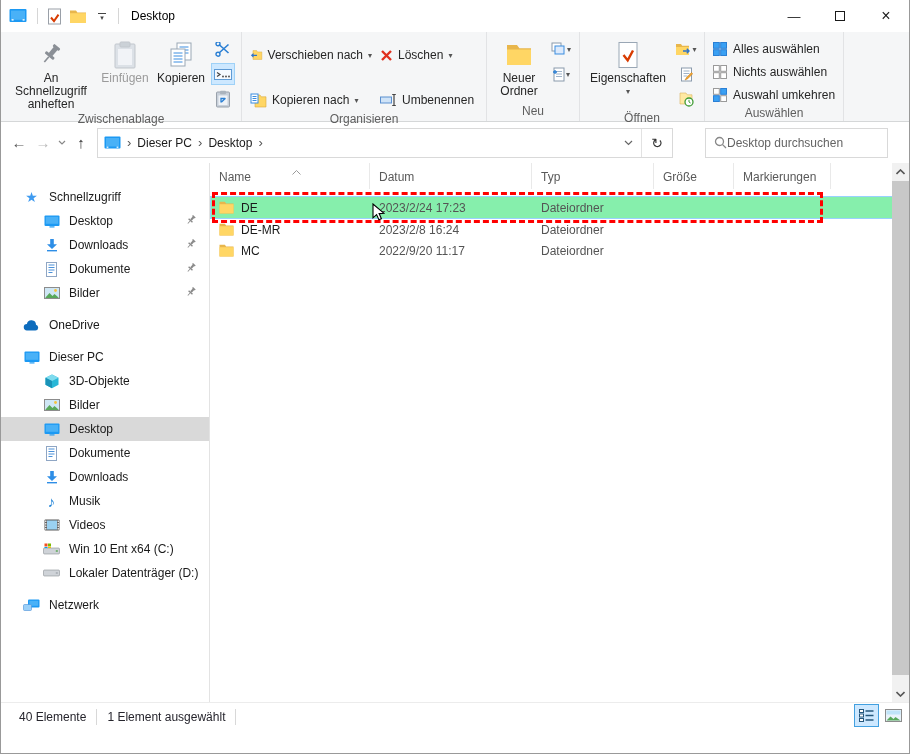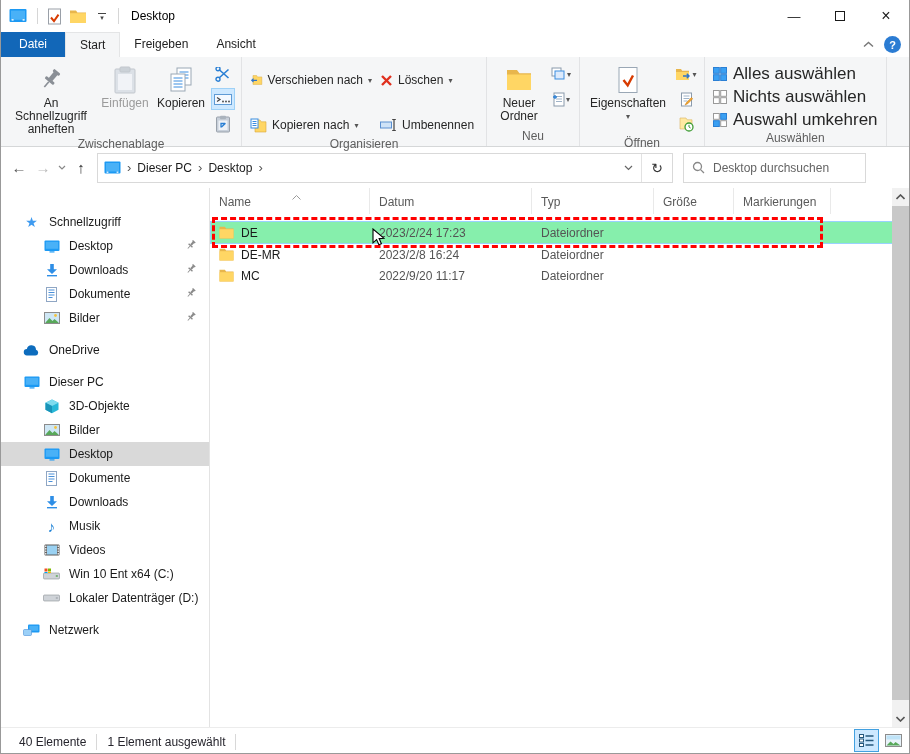--- a/index.html
+++ b/index.html
@@ -150,20 +150,6 @@
     </div>
   </div>
 
-  <div class="tabrow">
-    <span class="tab file">Datei</span>
-    <span class="tab active">Start</span>
-    <span class="tab">Freigeben</span>
-    <span class="tab">Ansicht</span>
-    <span class="tabrow-right">
-      <span class="collapse-chevron">
-        <svg width="11" height="7" viewBox="0 0 11 7">
-            <path d="M1 5.5 L5.5 1.5 L10 5.5" fill="none" stroke="#777" stroke-width="1.4"></path>
-          </svg>
-      </span>
-      <span class="help-btn">?</span>
-    </span>
-  </div>
 
   <div class="ribbon">
 

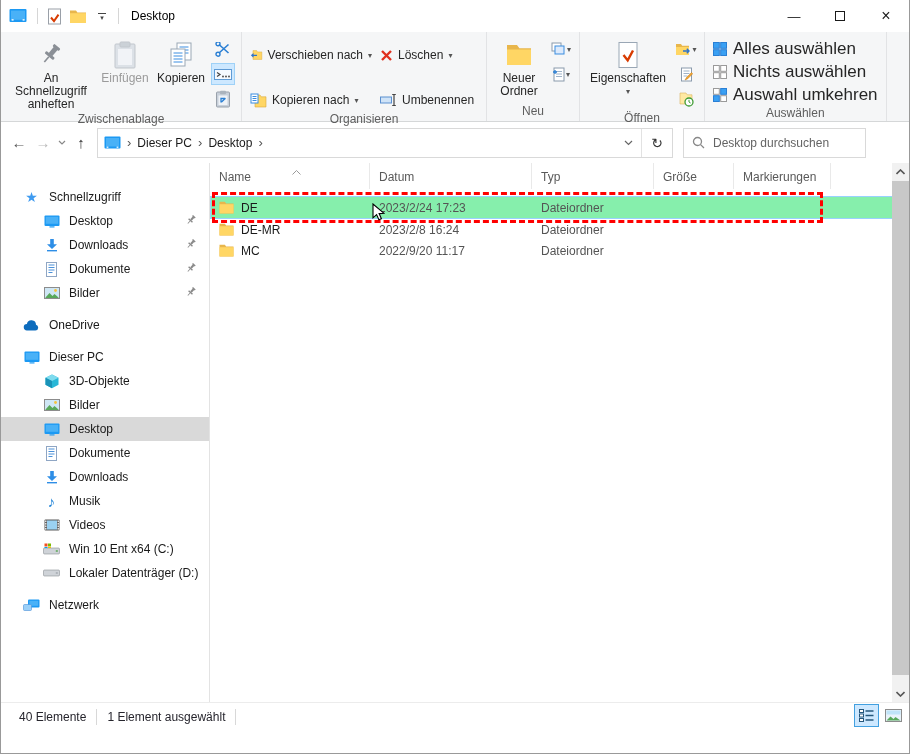--- a/index.html
+++ b/index.html
@@ -47,7 +47,7 @@
   .medbtn { display:flex; align-items:center; gap:5px; height:22px; font-size:12px; color:#262626; padding:0 4px; white-space:nowrap; }
   .caret { font-size:8px; color:#555; }
   .selcol { display:flex; flex-direction:column; gap:3px; padding-top:5px; }
-  .selbtn { display:flex; align-items:center; gap:6px; height:20px; font-size:17px; color:#262626; padding:0 4px; white-space:nowrap; }
+  .selbtn { display:flex; align-items:center; gap:6px; height:20px; font-size:12px; color:#262626; padding:0 4px; white-space:nowrap; }
 
   
   .addressrow { height:41px; display:flex; align-items:center; background:#fff; padding-left:6px; }

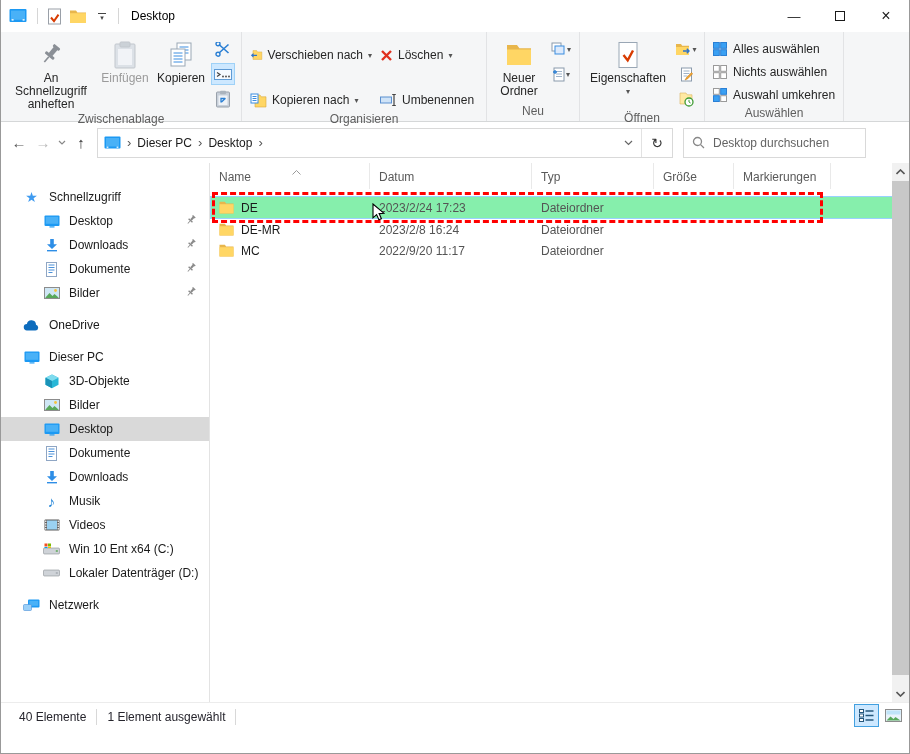--- a/index.html
+++ b/index.html
@@ -61,7 +61,7 @@
   .crumb-sep { color:#555; font-size:13px; }
   .addr-chevron { width:26px; display:flex; align-items:center; justify-content:center; border-right:1px solid #e2e2e2; }
   .refresh-btn { width:30px; display:flex; align-items:center; justify-content:center; font-size:14px; color:#333; }
-  .searchbox { margin-left:10px; width:183px; height:30px; border:1px solid #d9d9d9; display:flex; align-items:center; padding:0 8px; gap:8px; background:#fff; }
+  .searchbox { margin-left:32px; width:183px; height:30px; border:1px solid #d9d9d9; display:flex; align-items:center; padding:0 8px; background:#fff; }
   .searchbox input { border:none; outline:none; flex:1; font-family:inherit; font-size:12px; color:#333; min-width:0; background:transparent; }
   .searchbox input::placeholder { color:#646464; opacity:1; }
 

